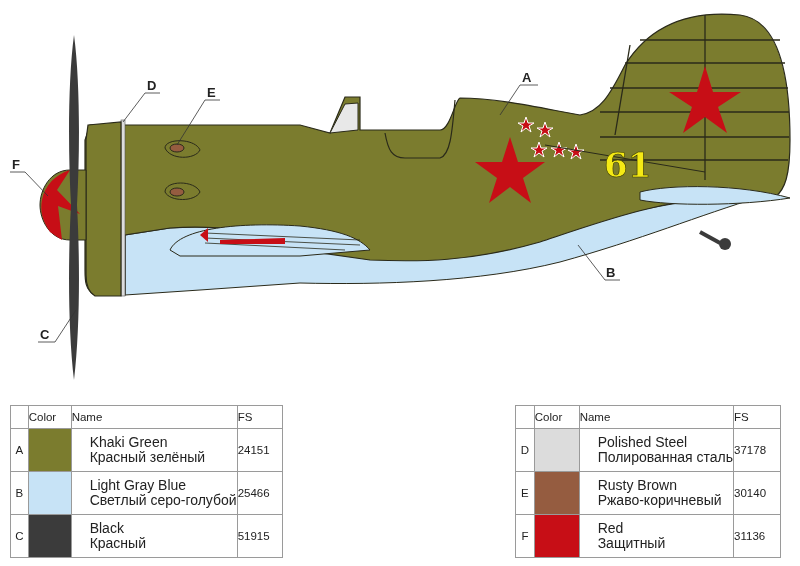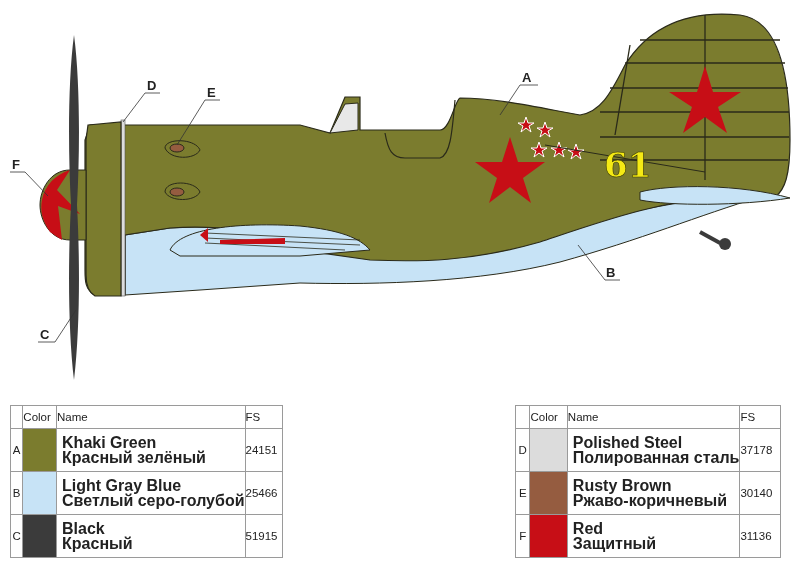--- a/index.html
+++ b/index.html
@@ -12,7 +12,7 @@
   table.paint td{height:42px;}
   table.paint td.letter{width:26px;text-align:center;}
   table.paint td.swatch{width:58px;}
-  table.paint td.name{padding-left:5px;font-weight:bold;font-size:16px;line-height:15px;white-space:nowrap;}
+  table.paint td.name{padding-left:18px;font-weight:normal;font-size:14px;line-height:15px;white-space:nowrap;}
   table.paint td.fs{text-align:left;width:58px;}
   table.paint tr.hdr th.c0{width:26px;}
   #tbl-left{left:10px;width:273px;}

